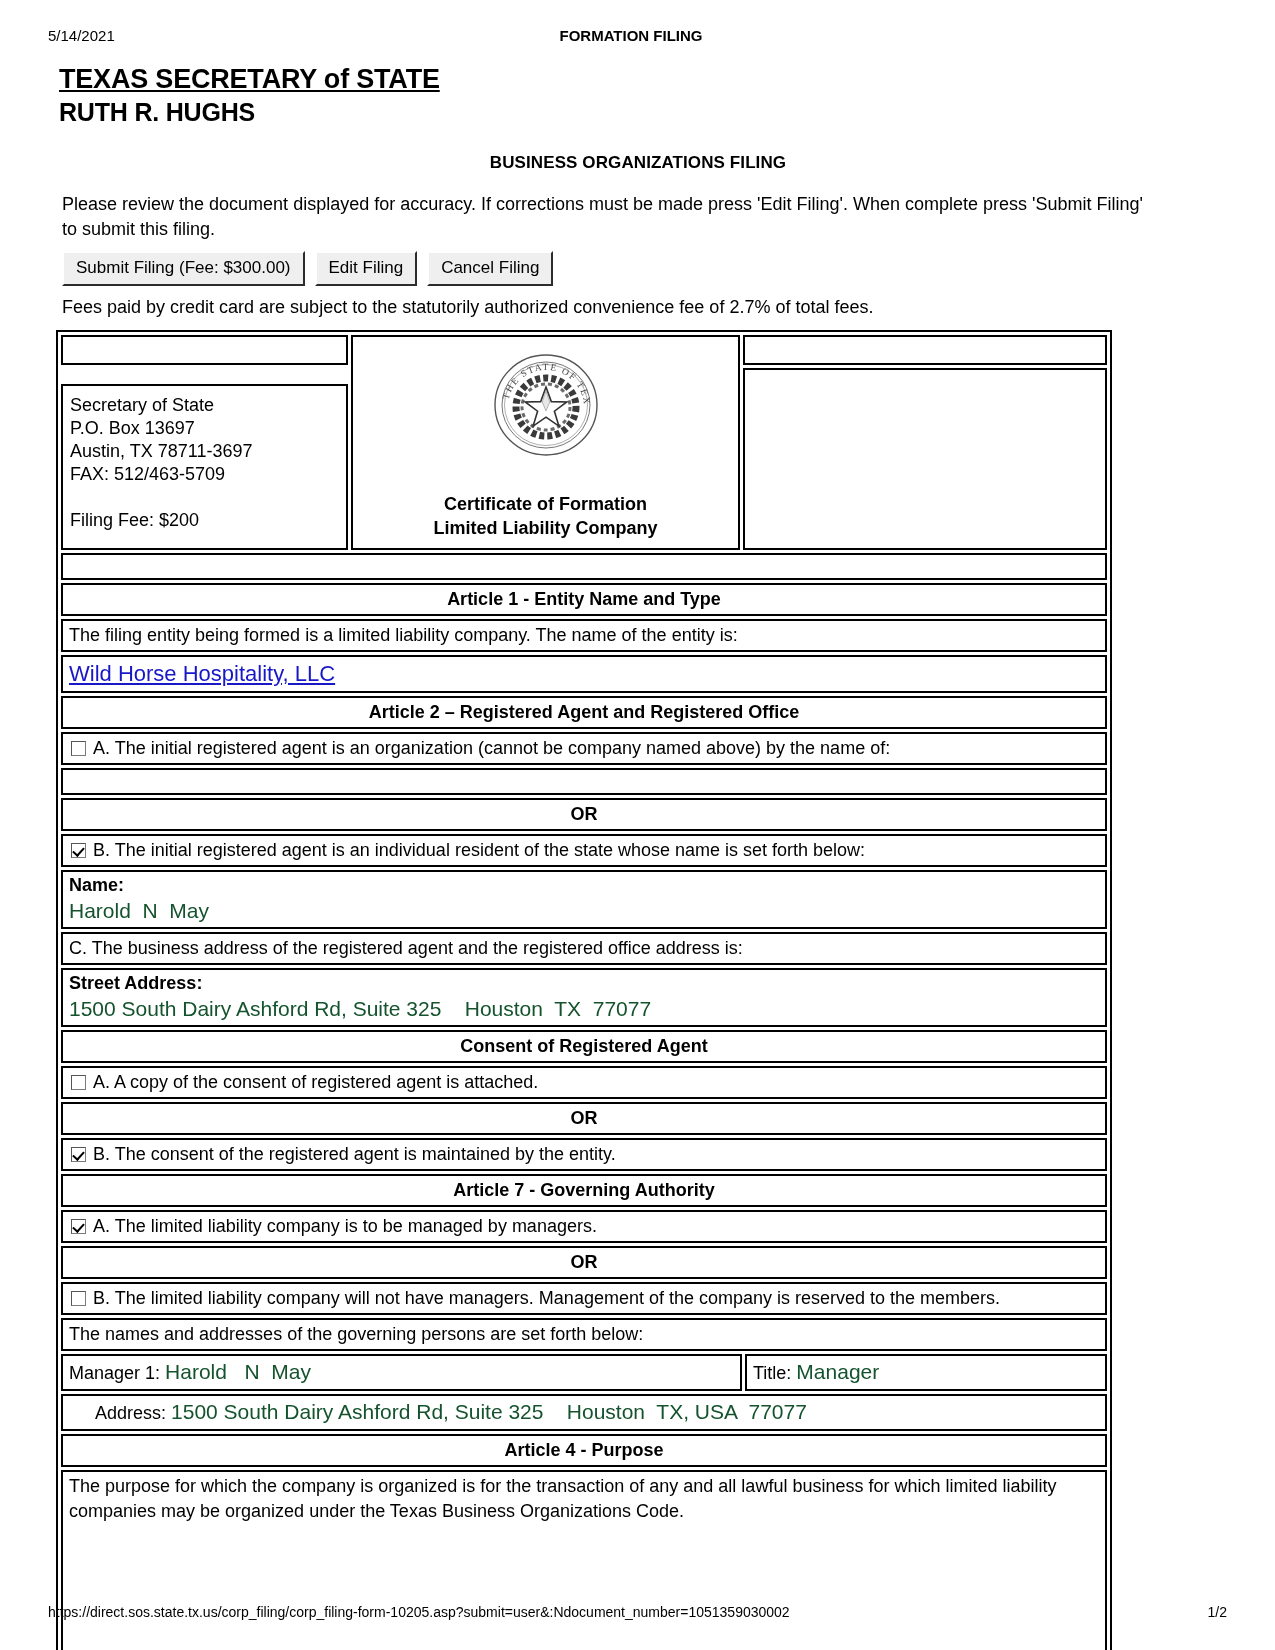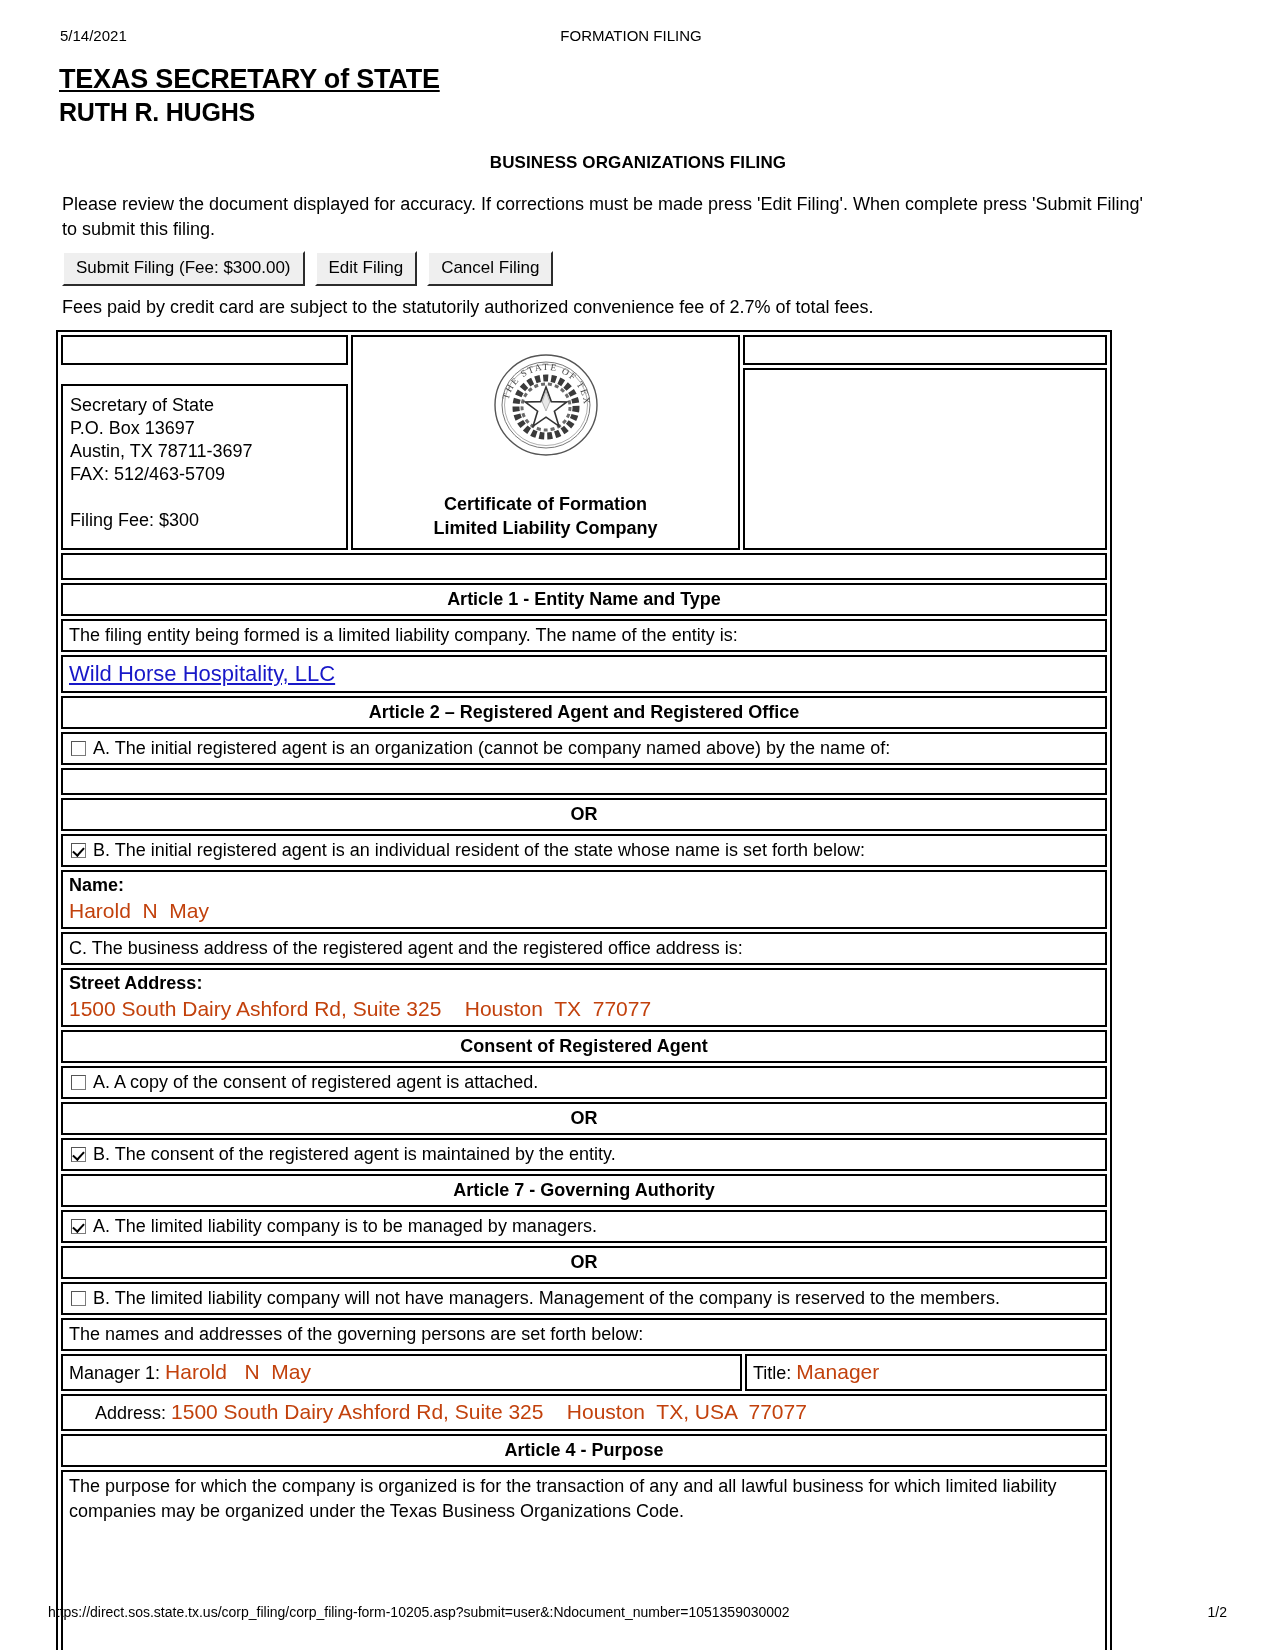--- a/index.html
+++ b/index.html
@@ -24,7 +24,7 @@
     font-size: 15px;
     line-height: 20px;
   }
-  .print-header .ph-date { position: absolute; left: 60px; top: 0; }
+  .print-header .ph-date { position: absolute; left: 48px; top: 0; }
   .print-header .ph-title {
     position: absolute; left: 0; right: 13px; top: 0;
     text-align: center;

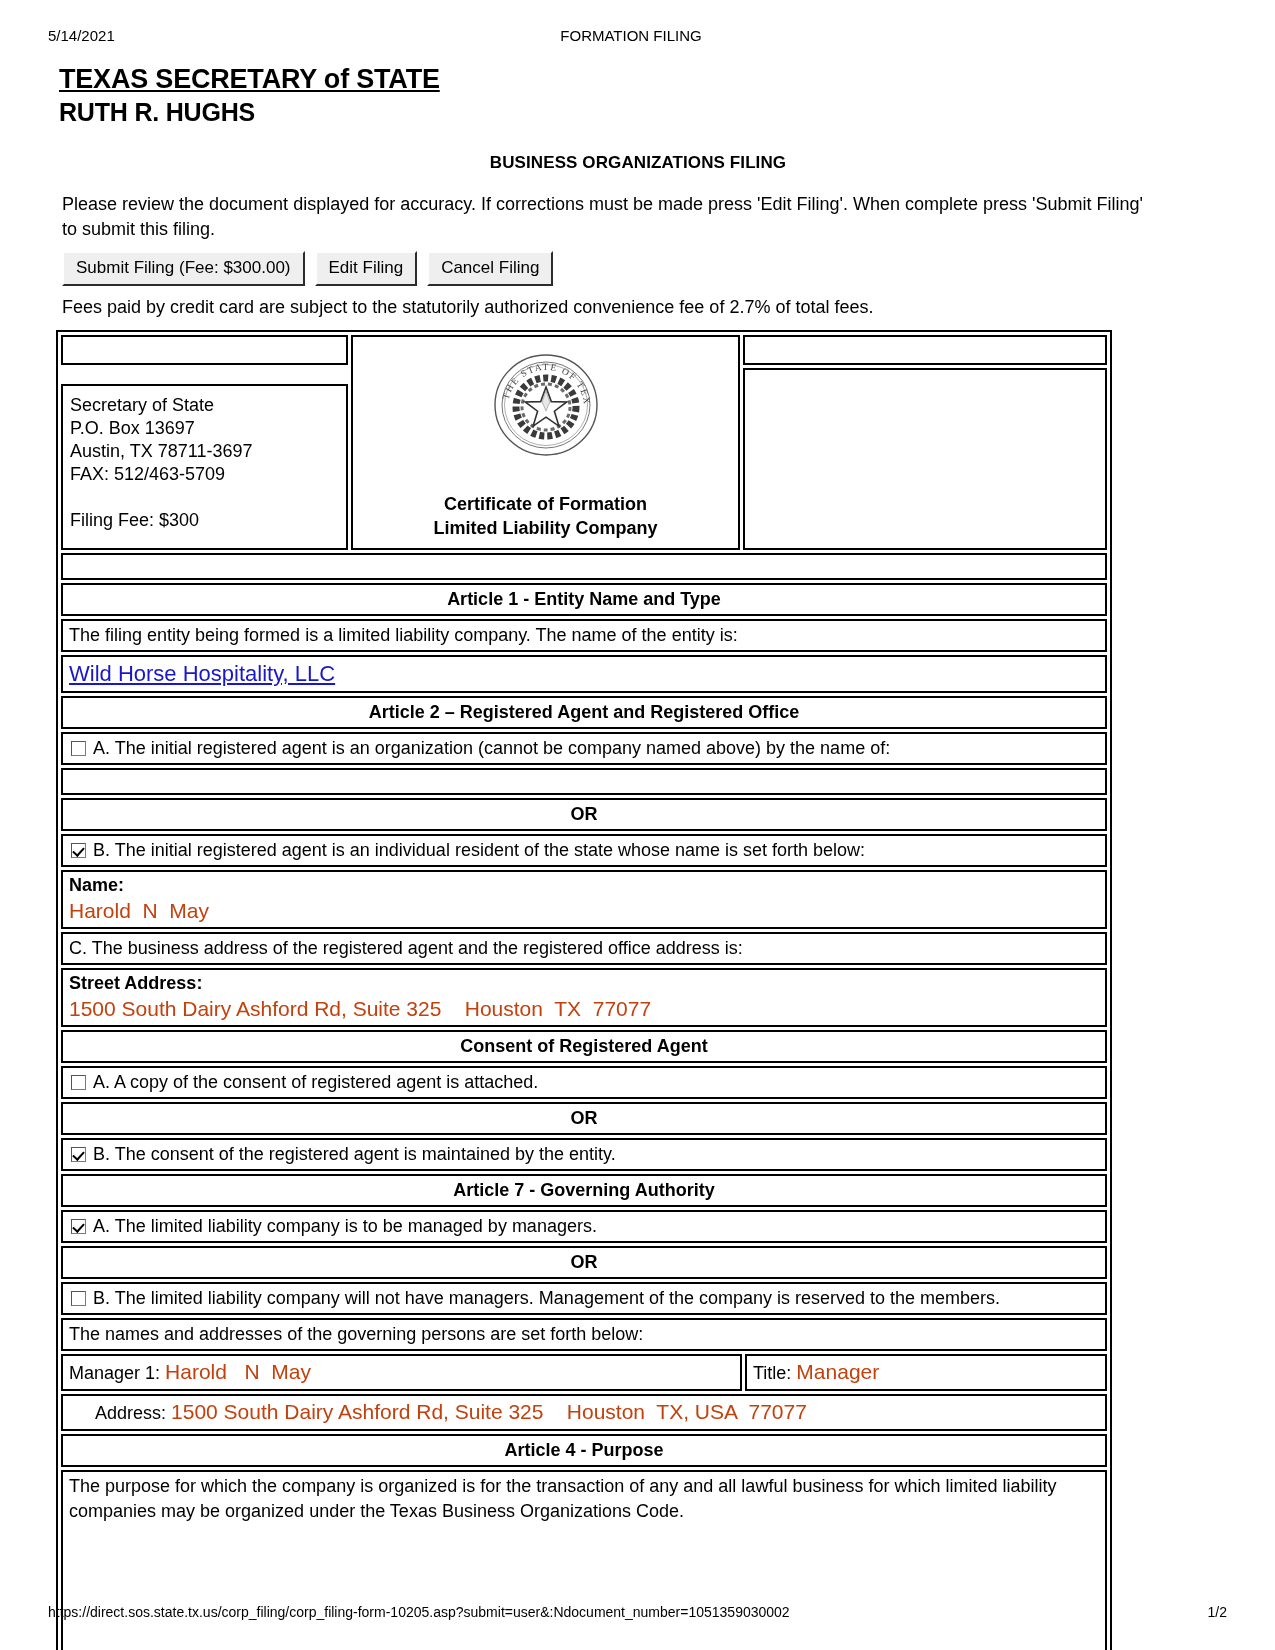--- a/index.html
+++ b/index.html
@@ -28,6 +28,7 @@
   .print-header .ph-title {
     position: absolute; left: 0; right: 13px; top: 0;
     text-align: center;
+    font-weight: bold;
   }
 
   

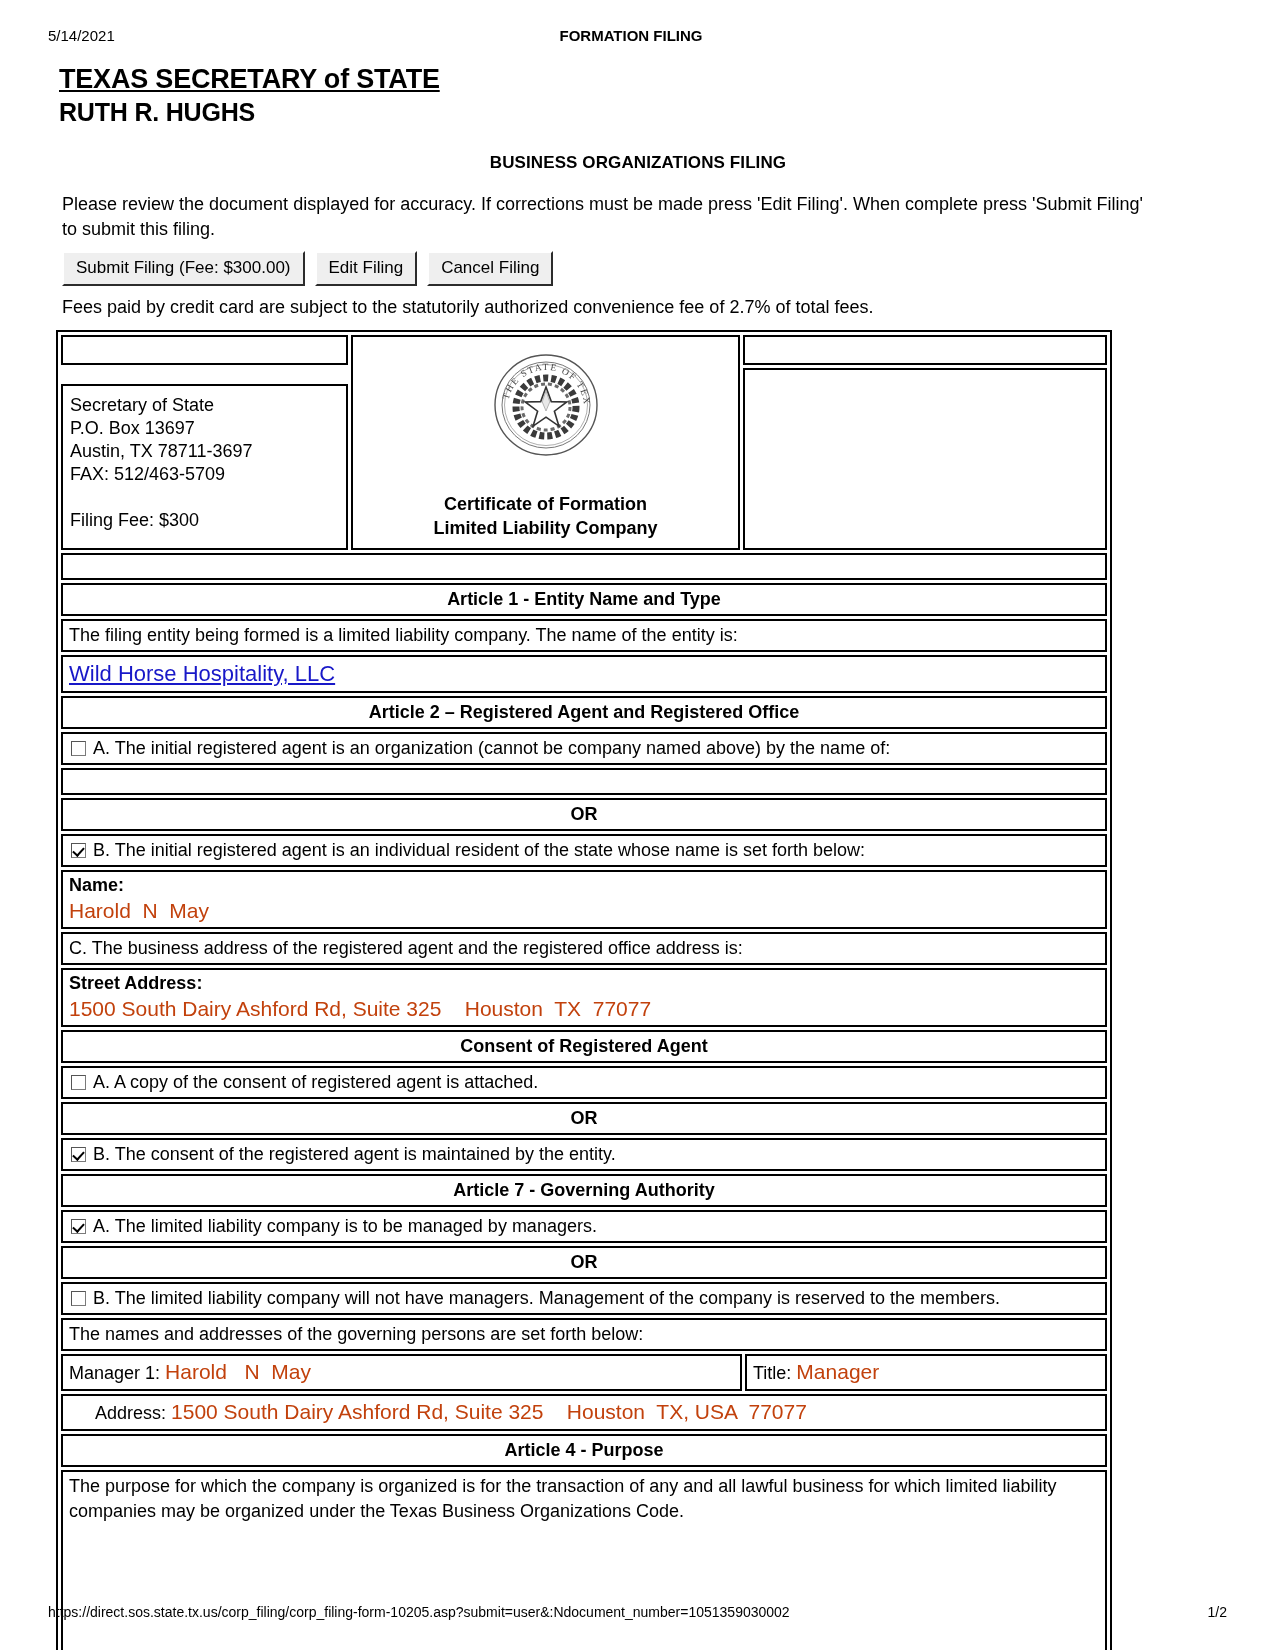--- a/index.html
+++ b/index.html
@@ -246,7 +246,7 @@
 Austin, TX 78711-3697
 FAX: 512/463-5709</div>
           <div style="height:23px;"></div>
-          <div>Filing Fee: $300</div>
+          <div>Filing Fee: $200</div>
         </div>
       </div>
 

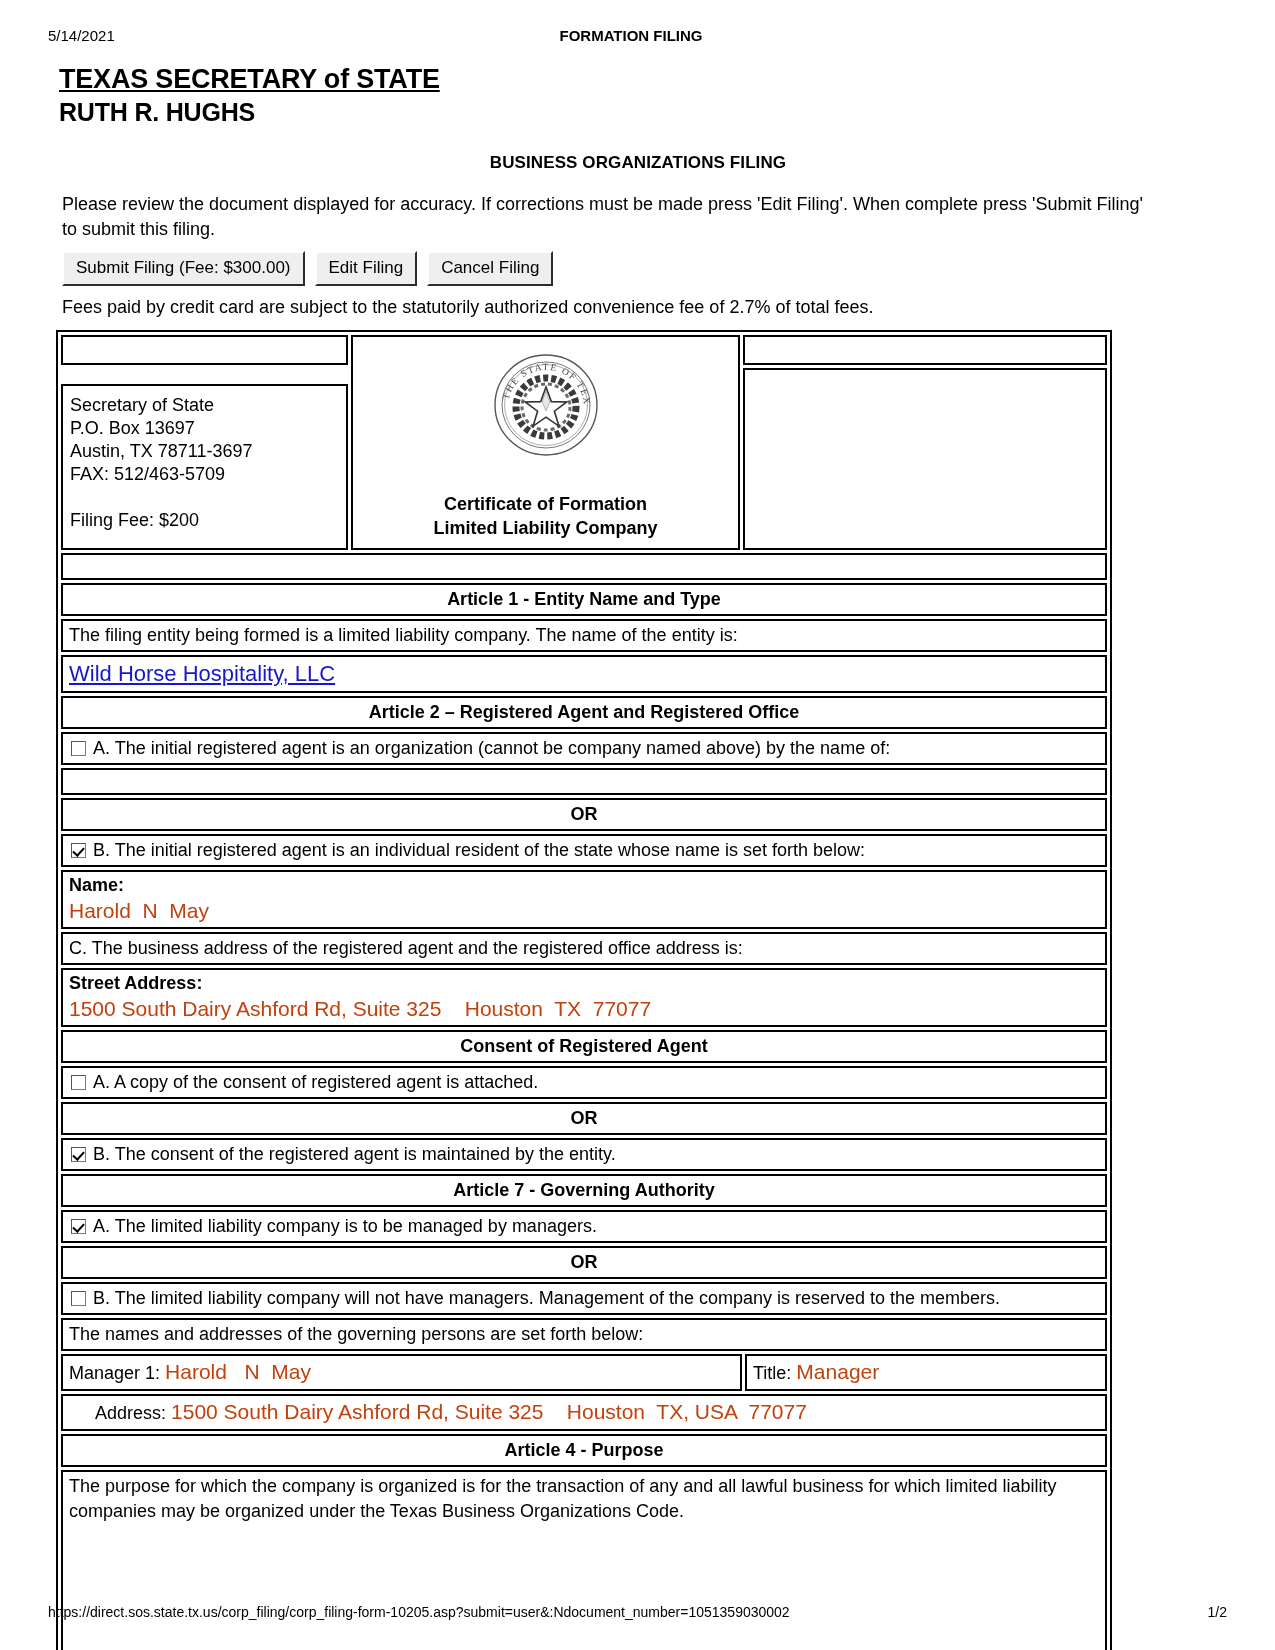--- a/index.html
+++ b/index.html
@@ -168,7 +168,7 @@
     line-height: 30px;
     padding: 1px 0 3px 0;
   }
-  .blue-lg { color: #c2410c; font-size: 21px; }
+  .blue-lg { color: #14532d; font-size: 21px; }
   .lbl-bold { font-weight: bold; }
 
   

